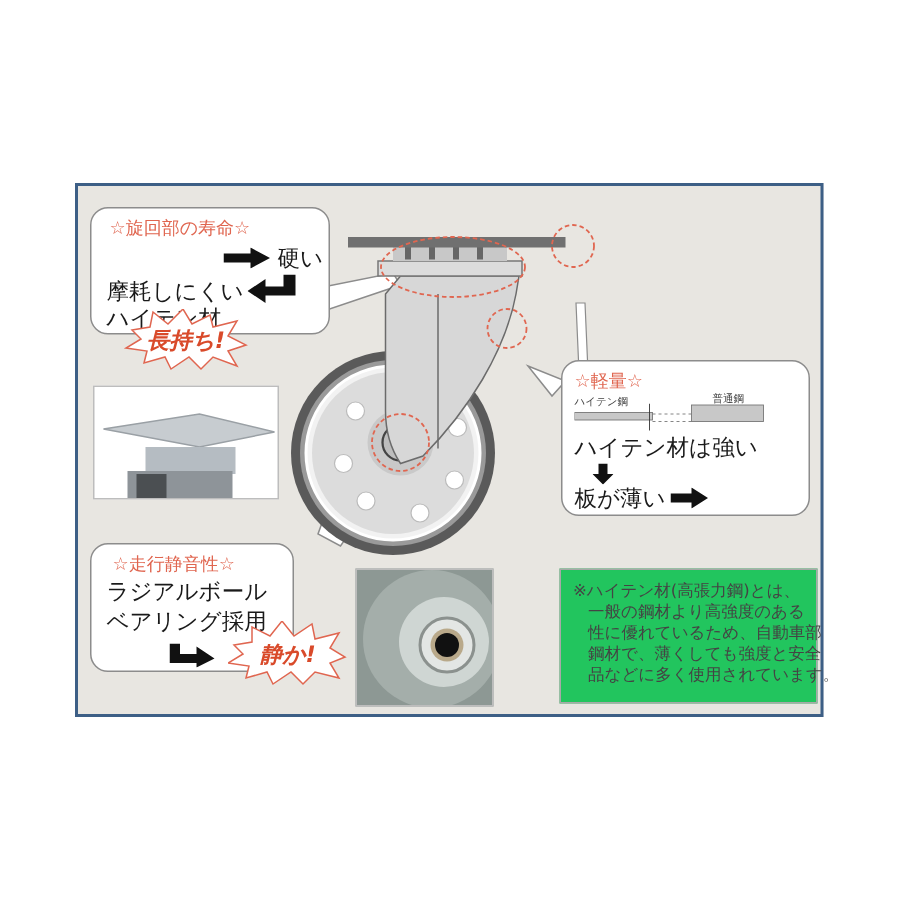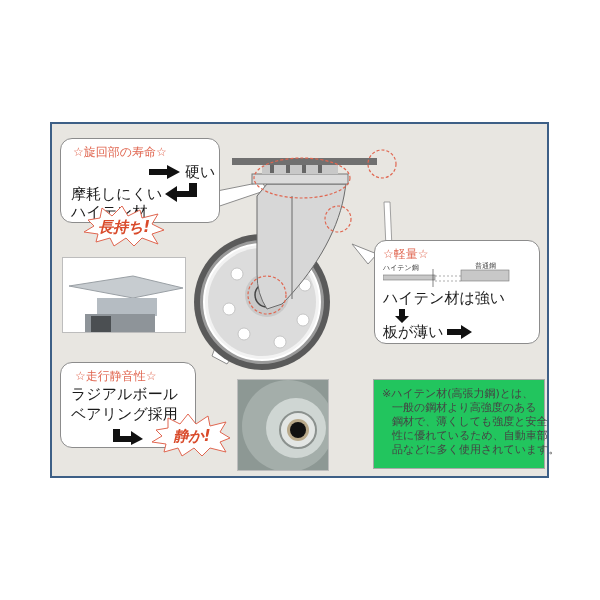--- a/index.html
+++ b/index.html
@@ -151,8 +151,8 @@
   <div class="note">
     <div>※ハイテン材(高張力鋼)とは、</div>
     <div class="indent">一般の鋼材より高強度のある</div>
+    <div class="indent">性に優れているため、自動車部</div>
     <div class="indent">鋼材で、薄くしても強度と安全</div>
-    <div class="indent">性に優れているため、自動車部</div>
     <div class="indent">品などに多く使用されています。</div>
   </div>
 </div>

